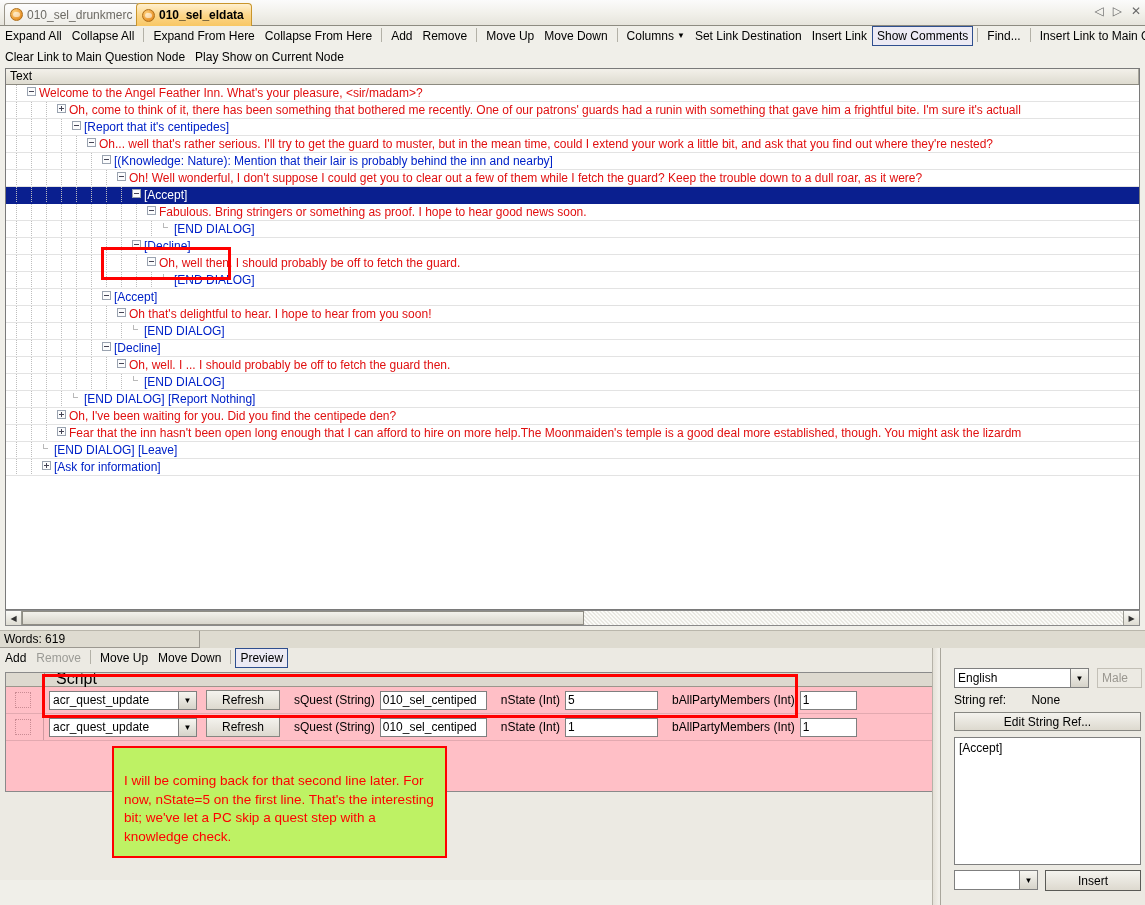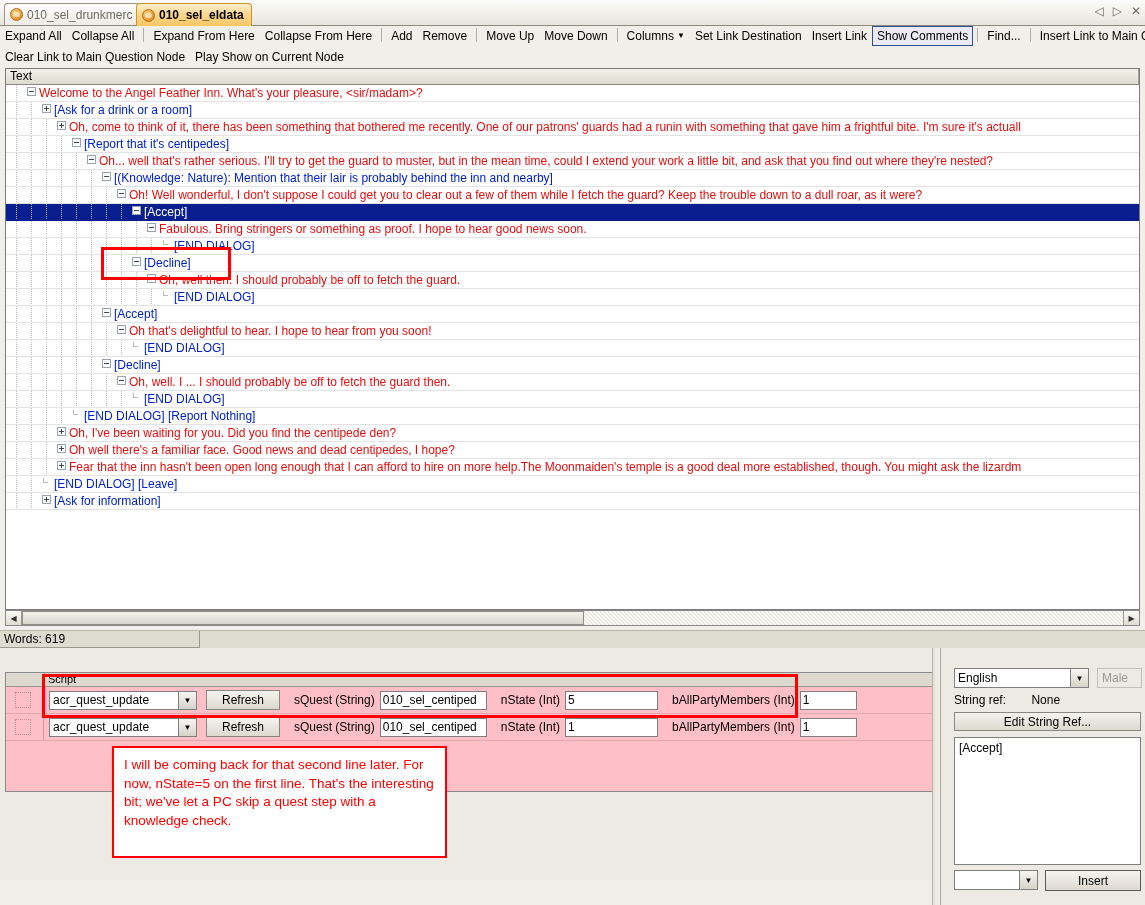--- a/index.html
+++ b/index.html
@@ -378,7 +378,6 @@
   </div>
   <div class="treebody" id="treebody">
       <div class="trow"><span class="guide" style="left: 10px;"></span><span style="display: inline-block; width: 21px;"></span><span class="plusbox"></span><span class="tlabel npc">Welcome to the Angel Feather Inn. What's your pleasure, &lt;sir/madam&gt;?</span></div>
-      <div class="trow"><span class="guide" style="left: 10px;"></span><span class="guide" style="left: 25px;"></span><span style="display: inline-block; width: 36px;"></span><span class="plusbox plus"></span><span class="tlabel pc">[Ask for a drink or a room]</span></div>
       <div class="trow"><span class="guide" style="left: 10px;"></span><span class="guide" style="left: 25px;"></span><span class="guide" style="left: 40px;"></span><span style="display: inline-block; width: 51px;"></span><span class="plusbox plus"></span><span class="tlabel npc">Oh, come to think of it, there has been something that bothered me recently. One of our patrons' guards had a runin with something that gave him a frightful bite. I'm sure it's actuall</span></div>
       <div class="trow"><span class="guide" style="left: 10px;"></span><span class="guide" style="left: 25px;"></span><span class="guide" style="left: 40px;"></span><span class="guide" style="left: 55px;"></span><span style="display: inline-block; width: 66px;"></span><span class="plusbox"></span><span class="tlabel pc">[Report that it's centipedes]</span></div>
       <div class="trow"><span class="guide" style="left: 10px;"></span><span class="guide" style="left: 25px;"></span><span class="guide" style="left: 40px;"></span><span class="guide" style="left: 55px;"></span><span class="guide" style="left: 70px;"></span><span style="display: inline-block; width: 81px;"></span><span class="plusbox"></span><span class="tlabel npc">Oh... well that's rather serious. I'll try to get the guard to muster, but in the mean time, could I extend your work a little bit, and ask that you find out where they're nested?</span></div>

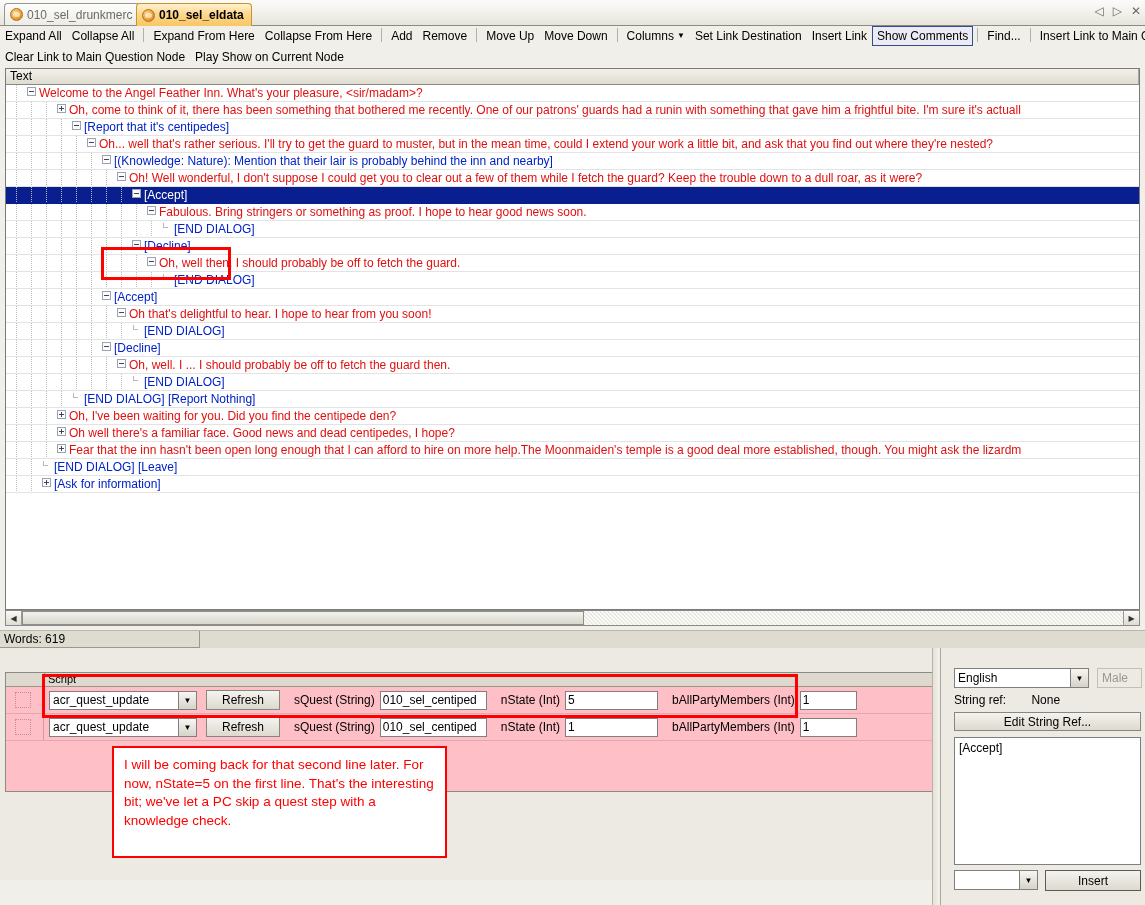--- a/index.html
+++ b/index.html
@@ -397,7 +397,6 @@
       <div class="trow"><span class="guide" style="left: 10px;"></span><span class="guide" style="left: 25px;"></span><span class="guide" style="left: 40px;"></span><span class="guide" style="left: 55px;"></span><span class="guide" style="left: 70px;"></span><span class="guide" style="left: 85px;"></span><span class="guide" style="left: 100px;"></span><span class="guide" style="left: 115px;"></span><span style="display: inline-block; width: 126px;"></span><span class="leafmark"></span><span class="tlabel pc">[END DIALOG]</span></div>
       <div class="trow"><span class="guide" style="left: 10px;"></span><span class="guide" style="left: 25px;"></span><span class="guide" style="left: 40px;"></span><span class="guide" style="left: 55px;"></span><span style="display: inline-block; width: 66px;"></span><span class="leafmark"></span><span class="tlabel pc">[END DIALOG] [Report Nothing]</span></div>
       <div class="trow"><span class="guide" style="left: 10px;"></span><span class="guide" style="left: 25px;"></span><span class="guide" style="left: 40px;"></span><span style="display: inline-block; width: 51px;"></span><span class="plusbox plus"></span><span class="tlabel npc">Oh, I've been waiting for you. Did you find the centipede den?</span></div>
-      <div class="trow"><span class="guide" style="left: 10px;"></span><span class="guide" style="left: 25px;"></span><span class="guide" style="left: 40px;"></span><span style="display: inline-block; width: 51px;"></span><span class="plusbox plus"></span><span class="tlabel npc">Oh well there's a familiar face. Good news and dead centipedes, I hope?</span></div>
       <div class="trow"><span class="guide" style="left: 10px;"></span><span class="guide" style="left: 25px;"></span><span class="guide" style="left: 40px;"></span><span style="display: inline-block; width: 51px;"></span><span class="plusbox plus"></span><span class="tlabel npc">Fear that the inn hasn't been open long enough that I can afford to hire on more help.The Moonmaiden's temple is a good deal more established, though. You might ask the lizardm</span></div>
       <div class="trow"><span class="guide" style="left: 10px;"></span><span class="guide" style="left: 25px;"></span><span style="display: inline-block; width: 36px;"></span><span class="leafmark"></span><span class="tlabel pc">[END DIALOG] [Leave]</span></div>
       <div class="trow"><span class="guide" style="left: 10px;"></span><span class="guide" style="left: 25px;"></span><span style="display: inline-block; width: 36px;"></span><span class="plusbox plus"></span><span class="tlabel pc">[Ask for information]</span></div>

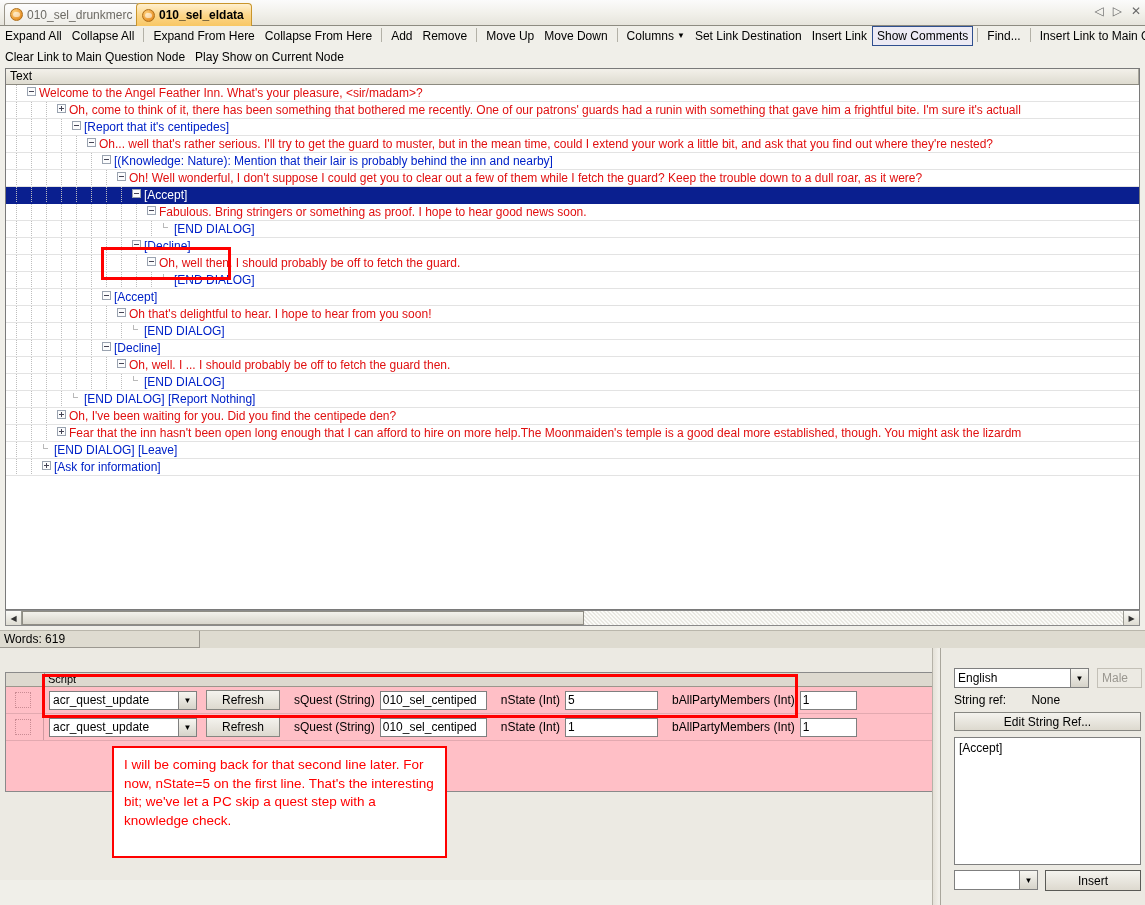--- a/index.html
+++ b/index.html
@@ -417,6 +417,7 @@
 </div>
 
 <div class="botleft">
+  <div class="edtoolbar" id="tb3"><span class="tb-item"><span>Add</span></span><span class="tb-item dim"><span>Remove</span></span><span class="tb-sep"></span><span class="tb-item"><span>Move Up</span></span><span class="tb-item"><span>Move Down</span></span><span class="tb-sep"></span><span class="tb-item framed"><span>Preview</span></span></div>
 
   <div class="scripttable">
     <div class="sth">

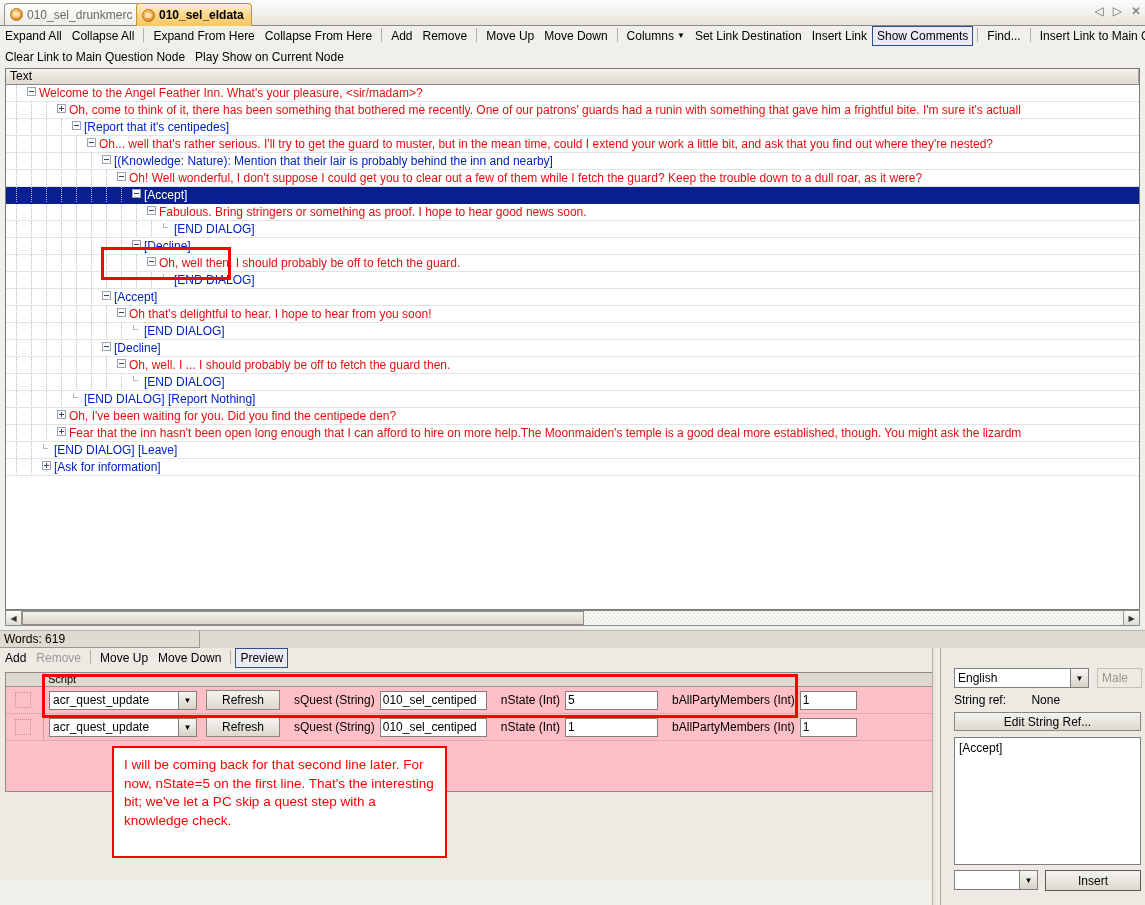--- a/index.html
+++ b/index.html
@@ -220,7 +220,7 @@
   }
   .sth {
     height: 13px; background:#ddd9cf; border-bottom:1px solid #9b968c;
-    display:flex; font-size:11px; line-height:12px;
+    display:flex; font-size:16px; line-height:12px;gap:8px;
   }
   .sth .c0 { width: 38px; border-right:1px solid #9b968c; }
   .sth .c1 { flex:1; padding-left:3px; }

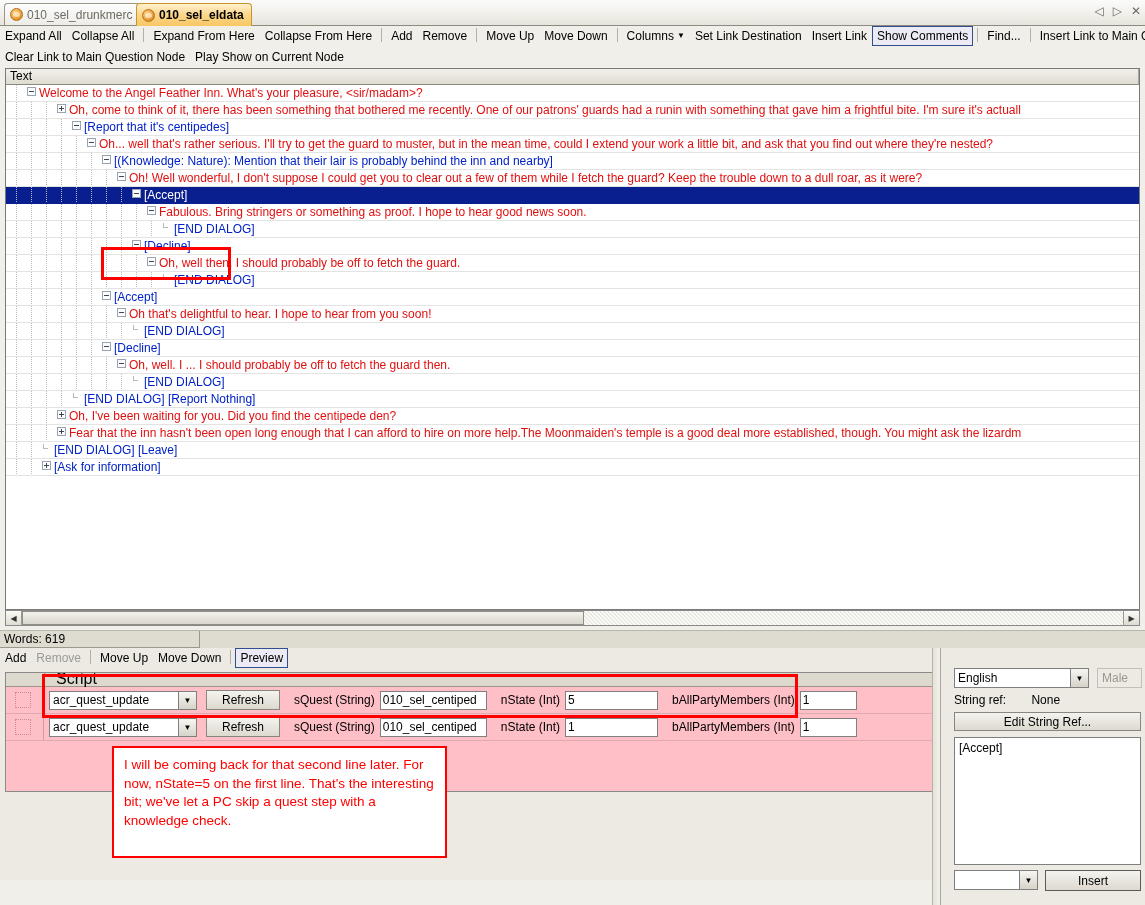--- a/index.html
+++ b/index.html
@@ -278,13 +278,13 @@
   }
   .callout {
     position: absolute;
-    background: #ffffff;
+    background: #bef264;
     border: 2px solid #ff0000;
     box-sizing: border-box;
     color: #ff0000;
     font-size: 13.5px;
     line-height: 18.5px;
-    padding: 8px 10px;
+    padding: 24px 10px;
     white-space: pre-line;
   }
 

